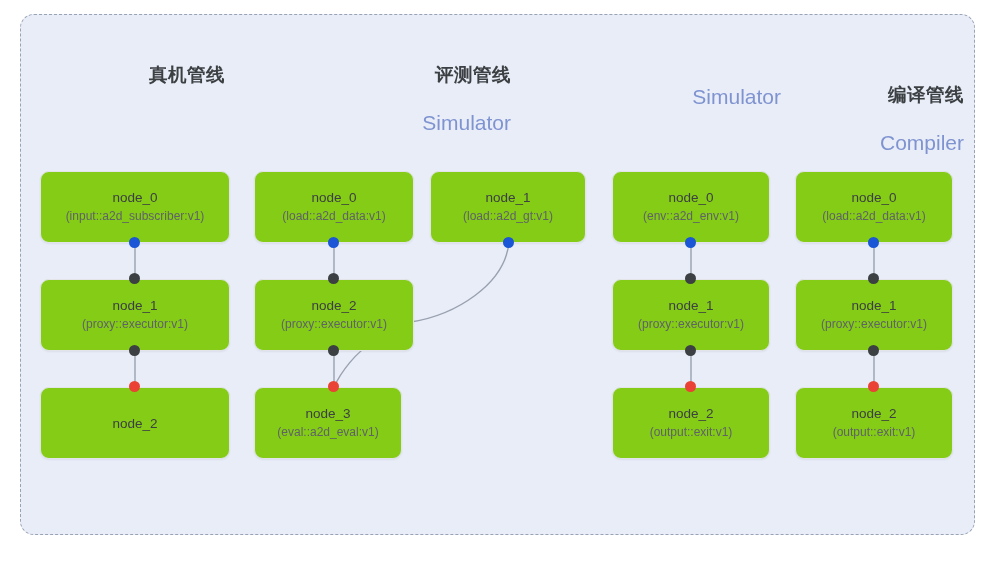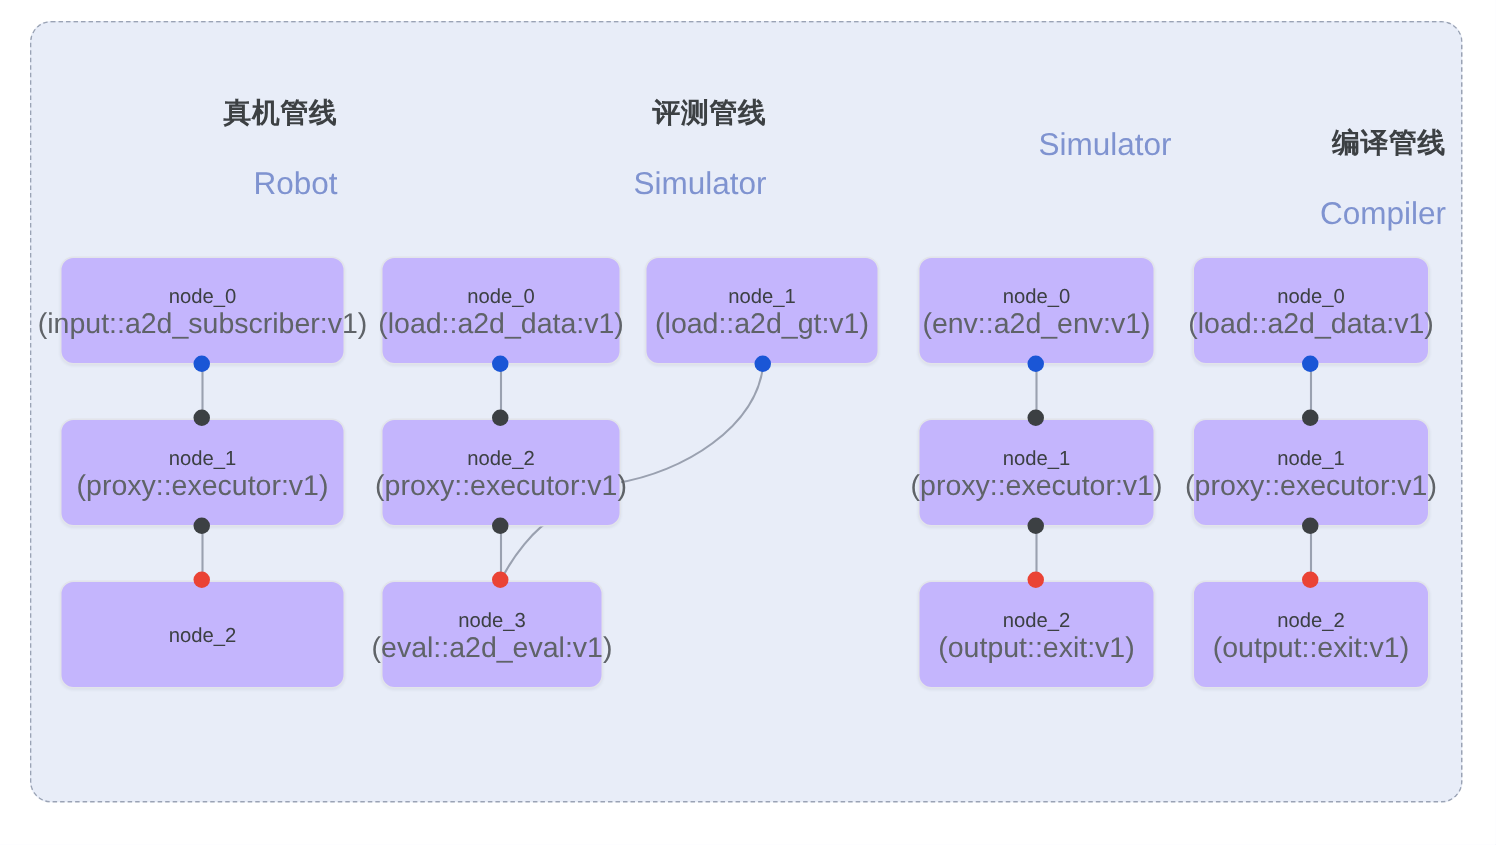--- a/index.html
+++ b/index.html
@@ -133,7 +133,6 @@
 
   <div class="col-head" style="left:45px; top:62px; width:180px;">
     <div class="cn">真机管线</div>
-    <div class="en">Robot</div>
   </div>
 
   <div class="node" style="left:40px; top:171px; width:190px; height:72px;">

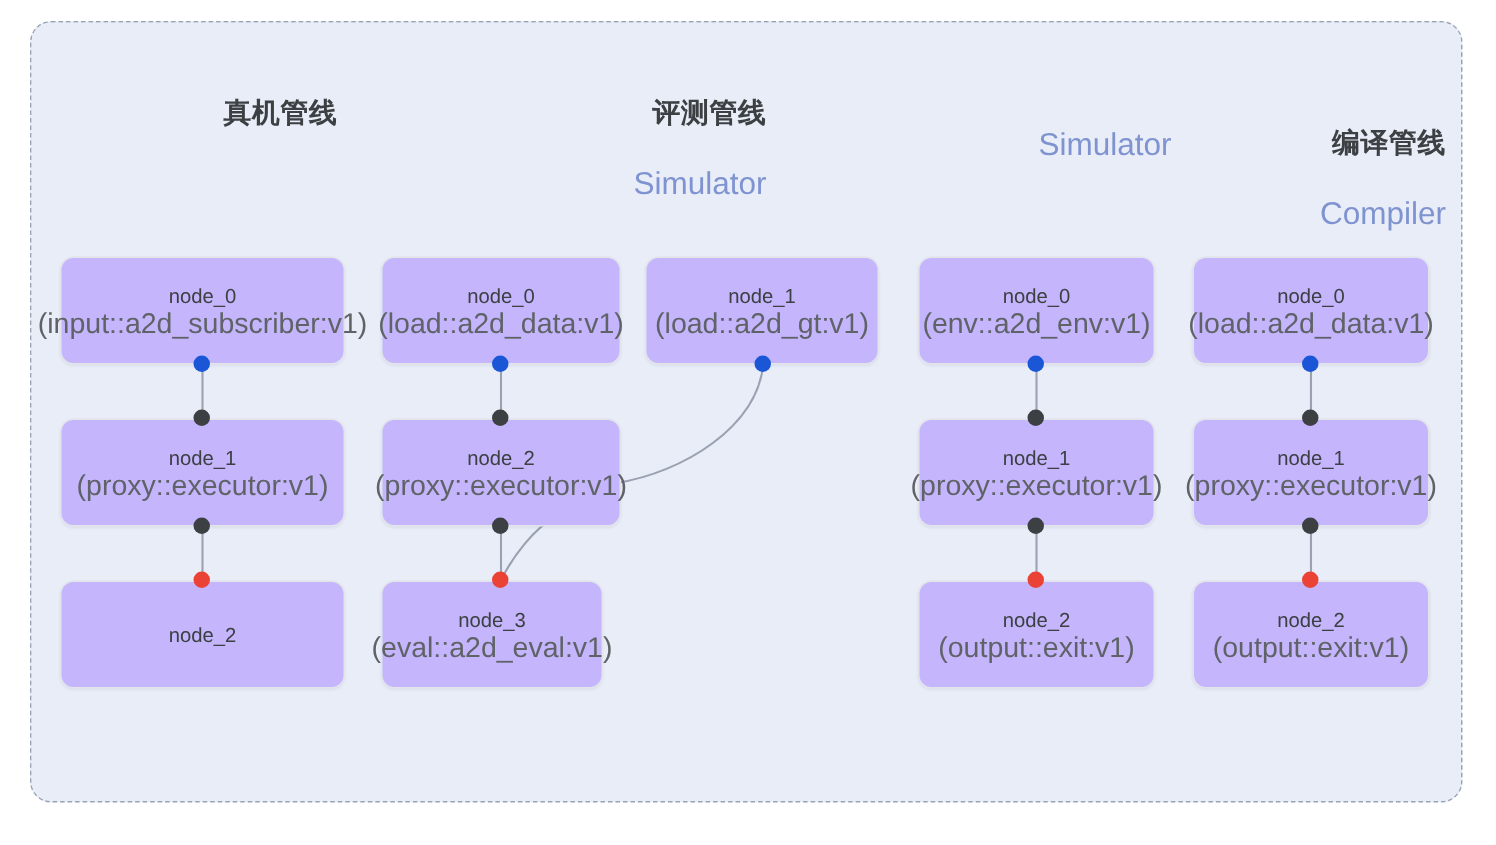--- a/index.html
+++ b/index.html
@@ -69,7 +69,7 @@
   .node {
     position: absolute;
     box-sizing: border-box;
-    background: #c4b5fd;
+    background: #84cc16;
     border: 1px solid #e2e4ea;
     border-radius: 9px;
     box-shadow: 0 1px 2px rgba(30,40,70,0.07);

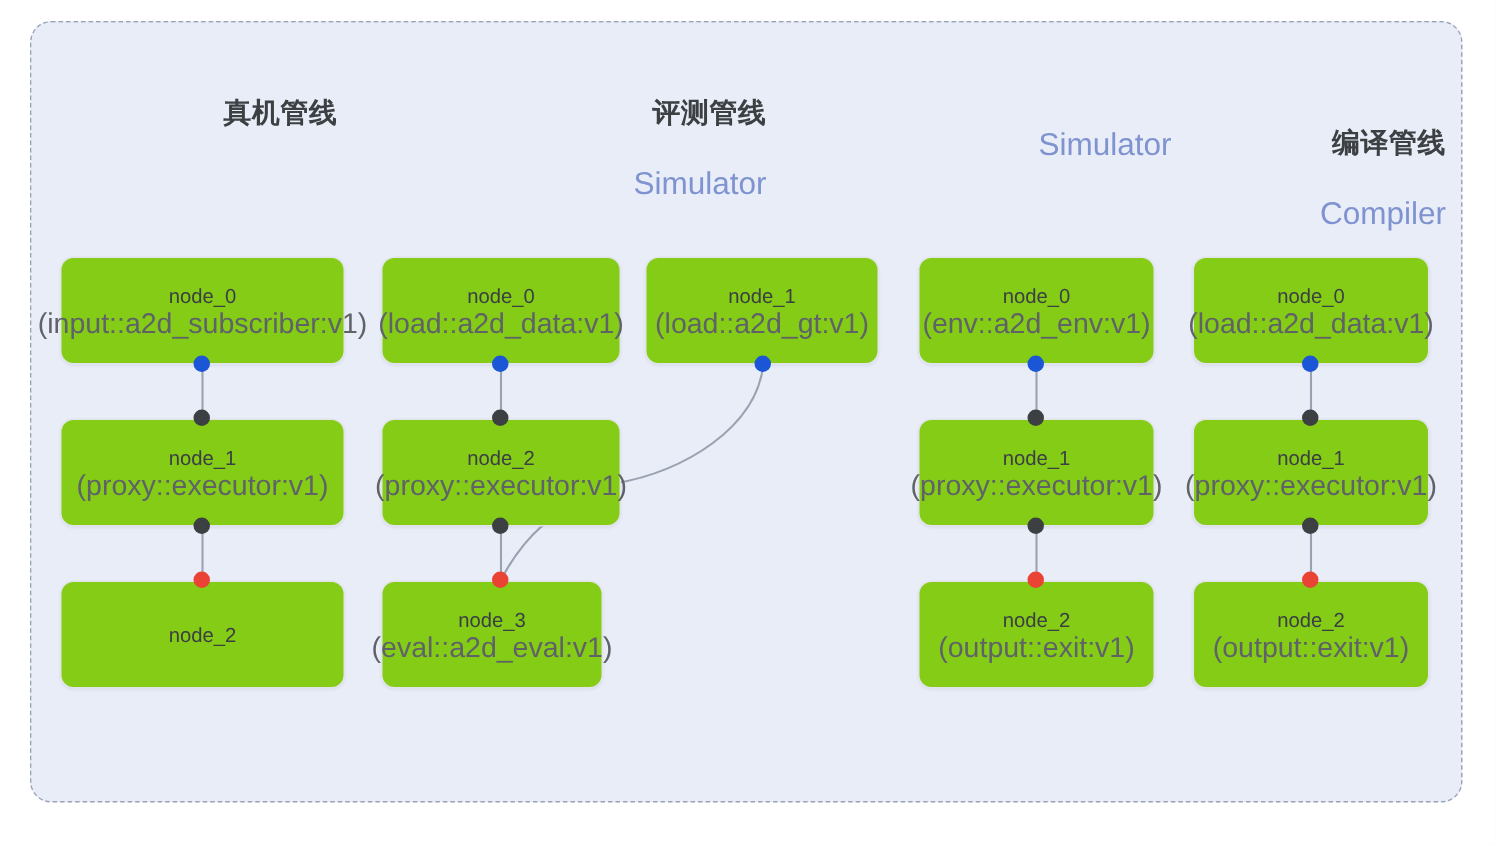--- a/index.html
+++ b/index.html
@@ -86,7 +86,7 @@
     line-height: 19px;
   }
   .node .n-sub {
-    font-size: 19px;
+    font-size: 12px;
     color: #5f6368;
     line-height: 19px;
     white-space: nowrap;

